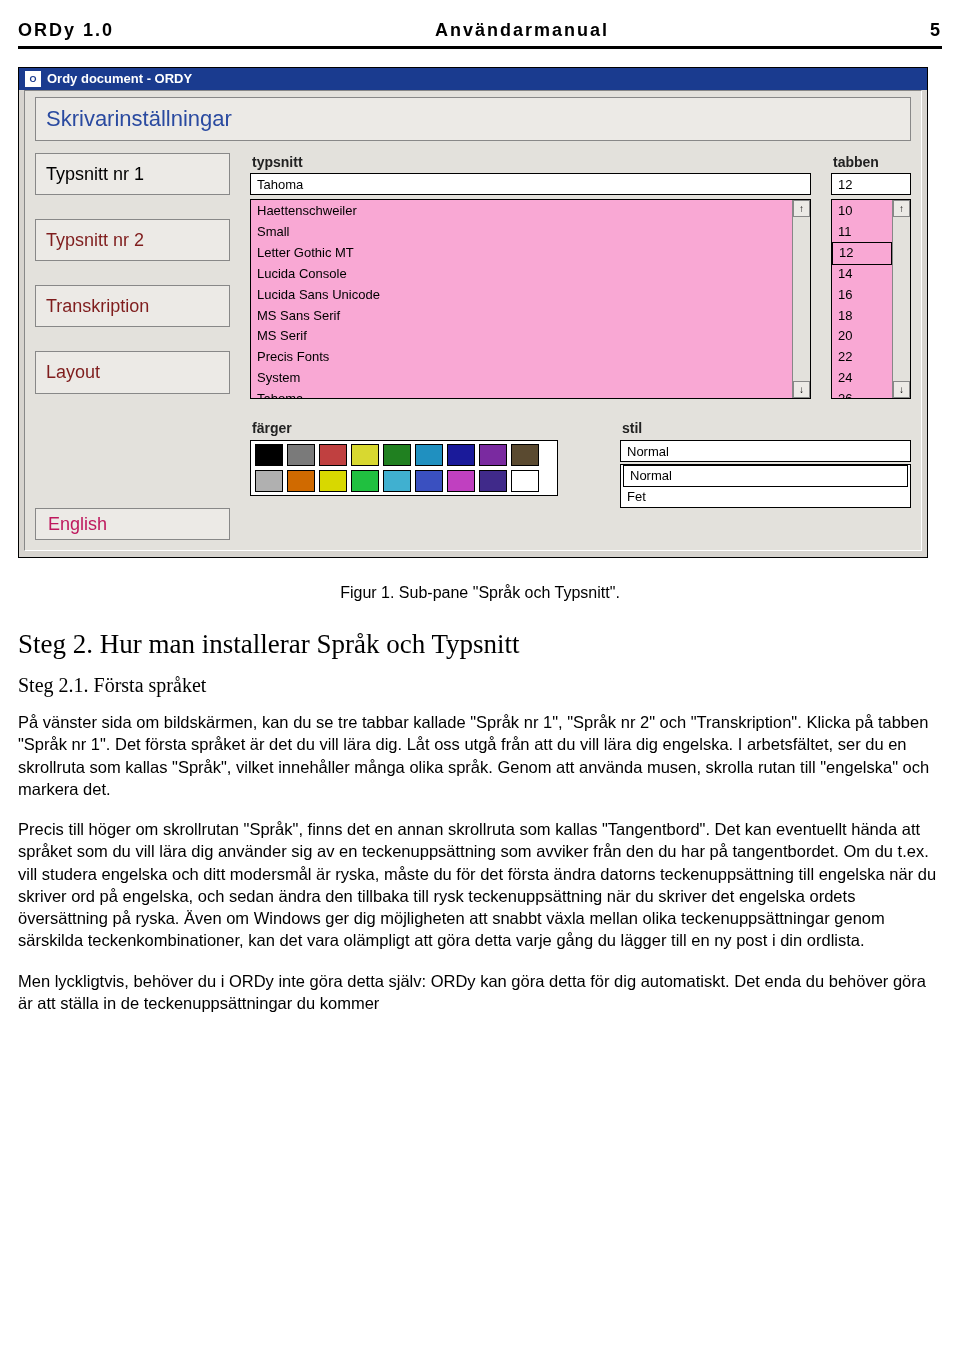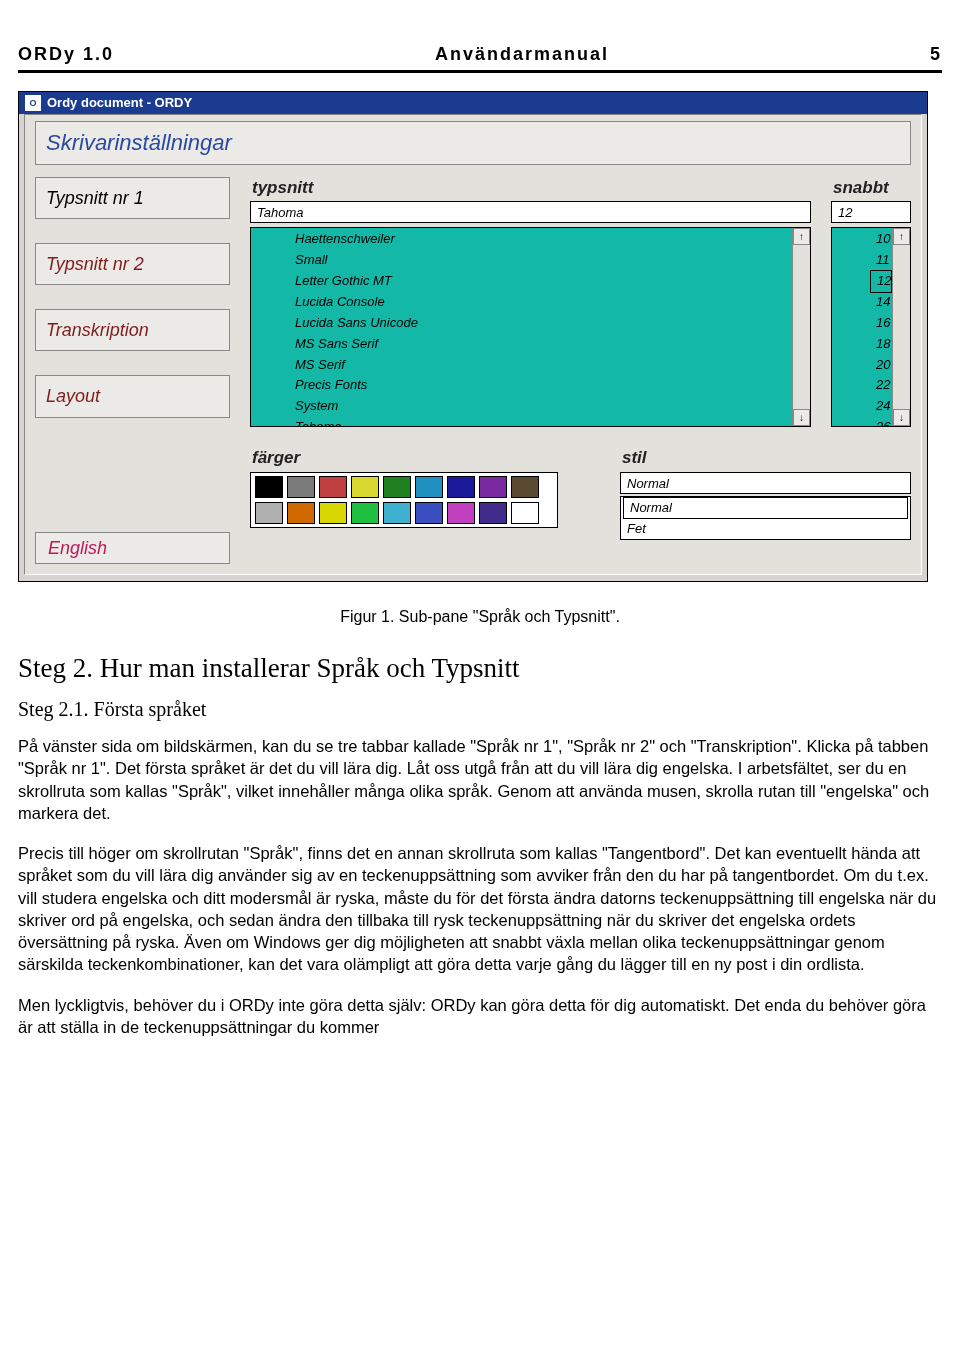--- a/index.html
+++ b/index.html
@@ -21,7 +21,6 @@
     font-size: 18px;
     letter-spacing: 2px;
     padding: 18px 0 2px 0;
-    margin-top: 24px;
   }
   .header-row .center { flex:1; text-align:center; letter-spacing:2px; }
   .hr-double {

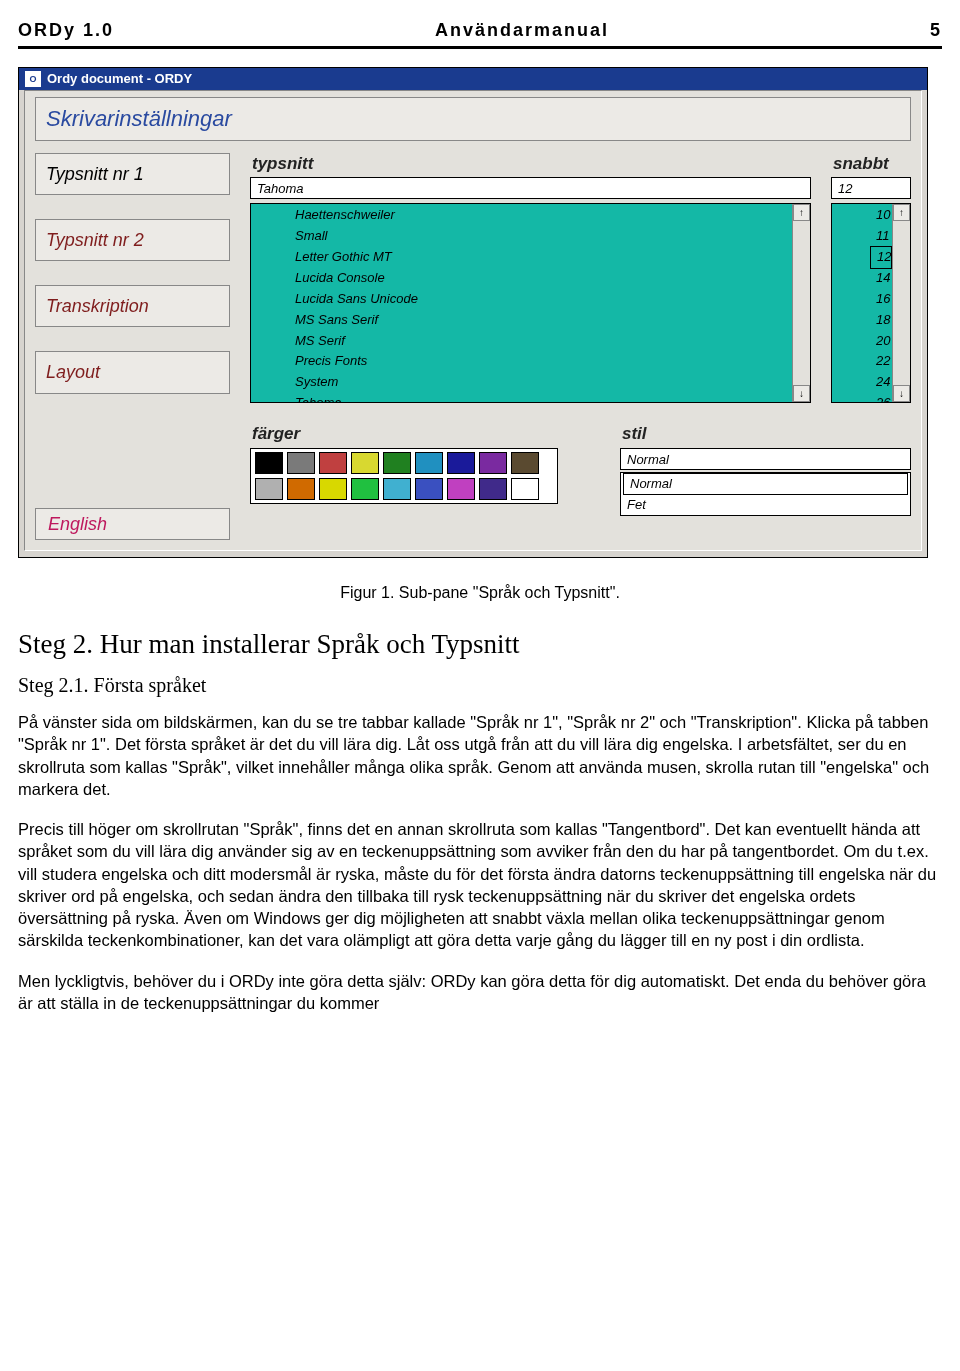--- a/index.html
+++ b/index.html
@@ -70,7 +70,6 @@
     border-right-color:#fff;
     border-bottom-color:#fff;
     padding: 6px 10px 10px 10px;
-    font-style: italic;
   }
   .banner {
     border: 1px solid #888;

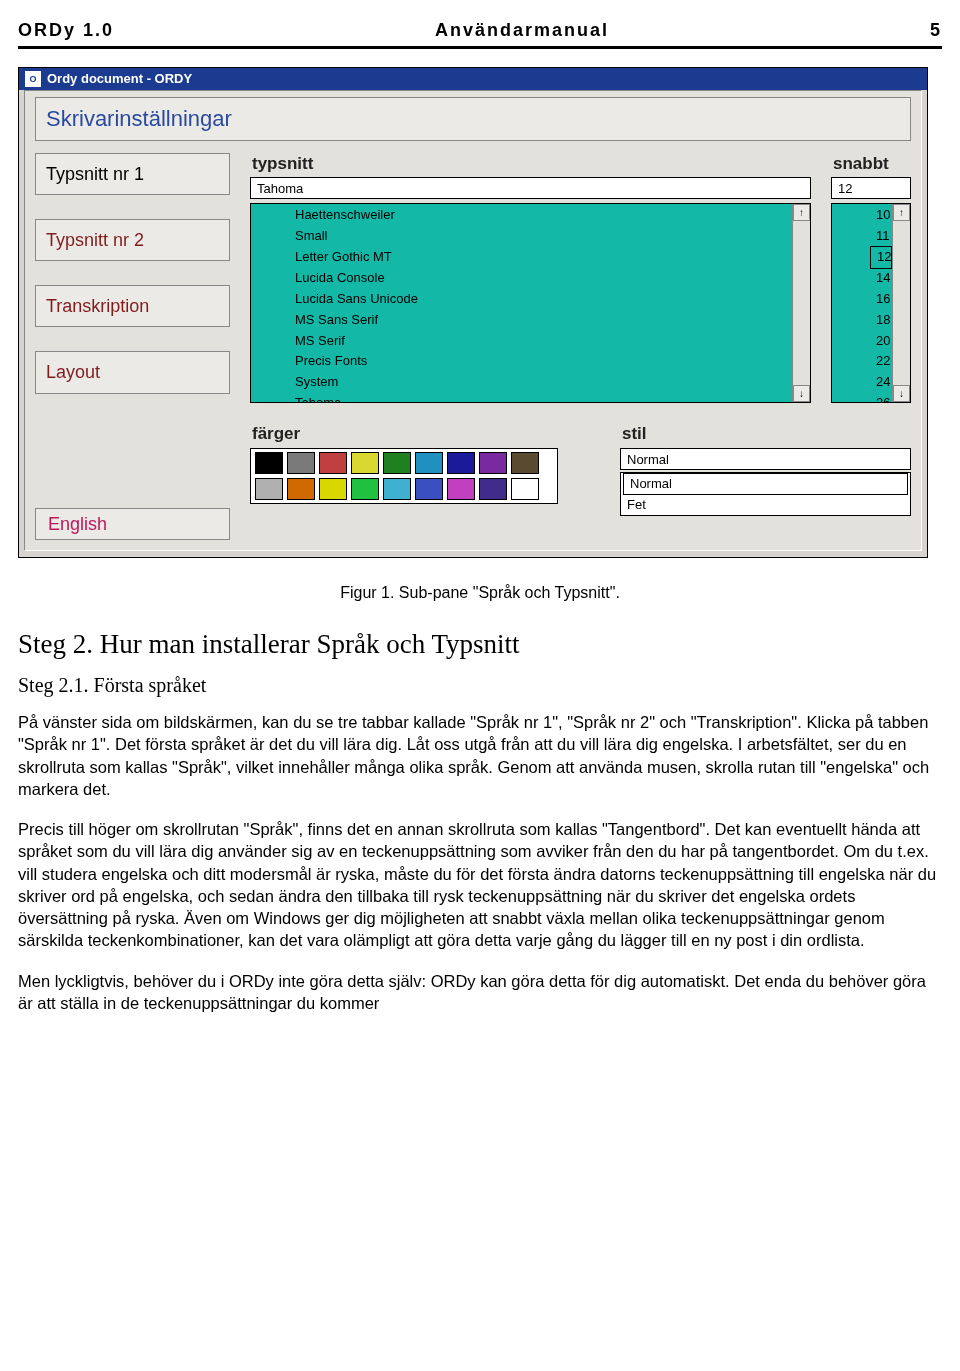--- a/index.html
+++ b/index.html
@@ -113,7 +113,7 @@
   }
   .right-col { }
   .section-label {
-    font-size: 17px;
+    font-size: 14px;
     font-weight: bold;
     color:#222;
     margin: 0 0 2px 2px;

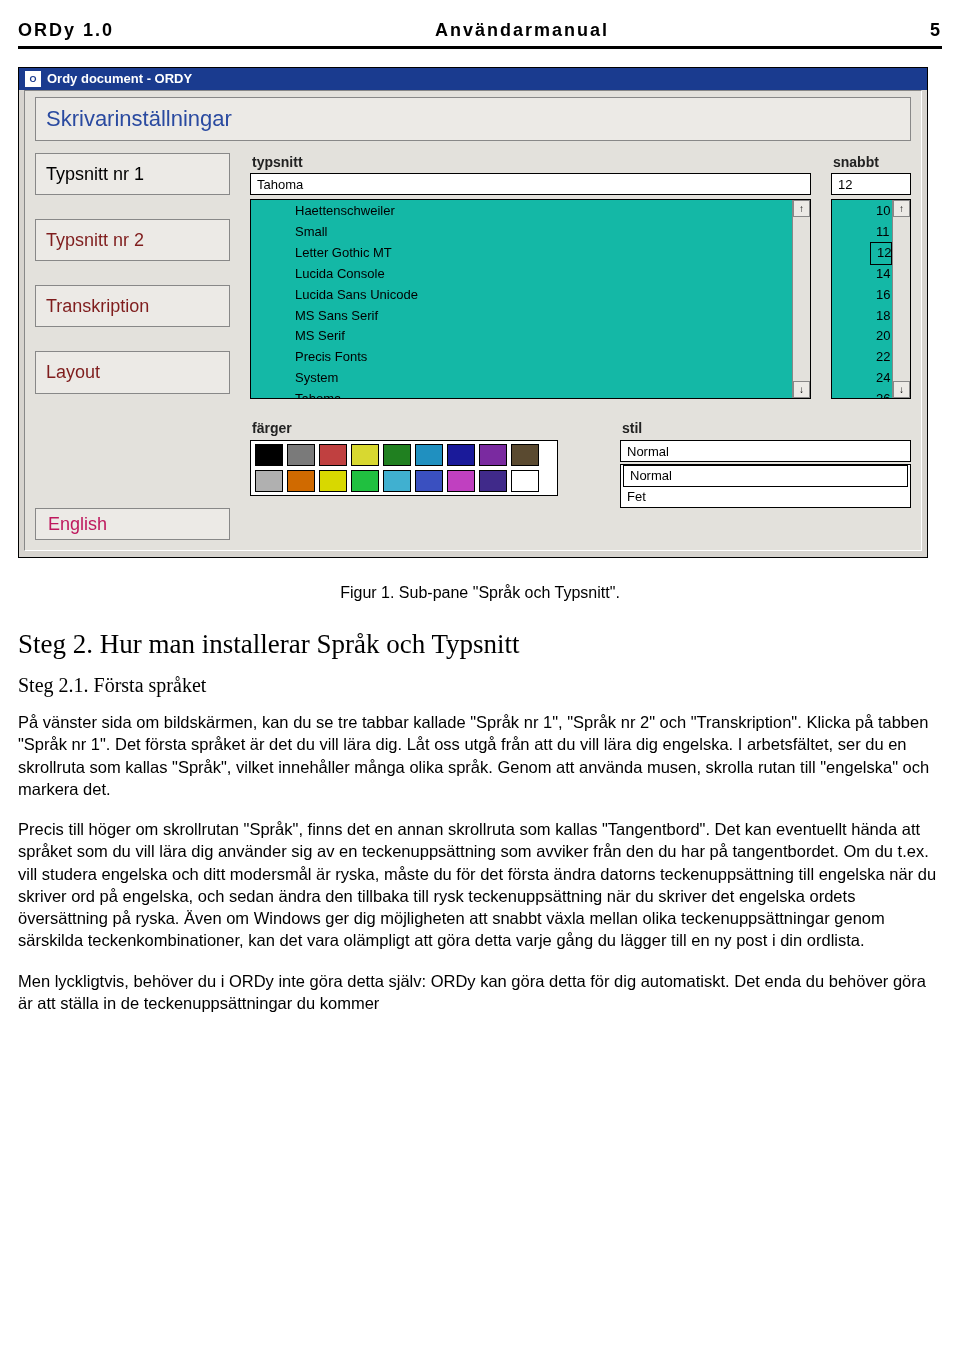--- a/index.html
+++ b/index.html
@@ -250,7 +250,7 @@
               </div>
           </div>
           <div>
-            <div class="section-label">snabbt</div>
+            <div class="section-label">tabben</div>
             <div class="sunken-input">
                 <span>12</span>
               </div>

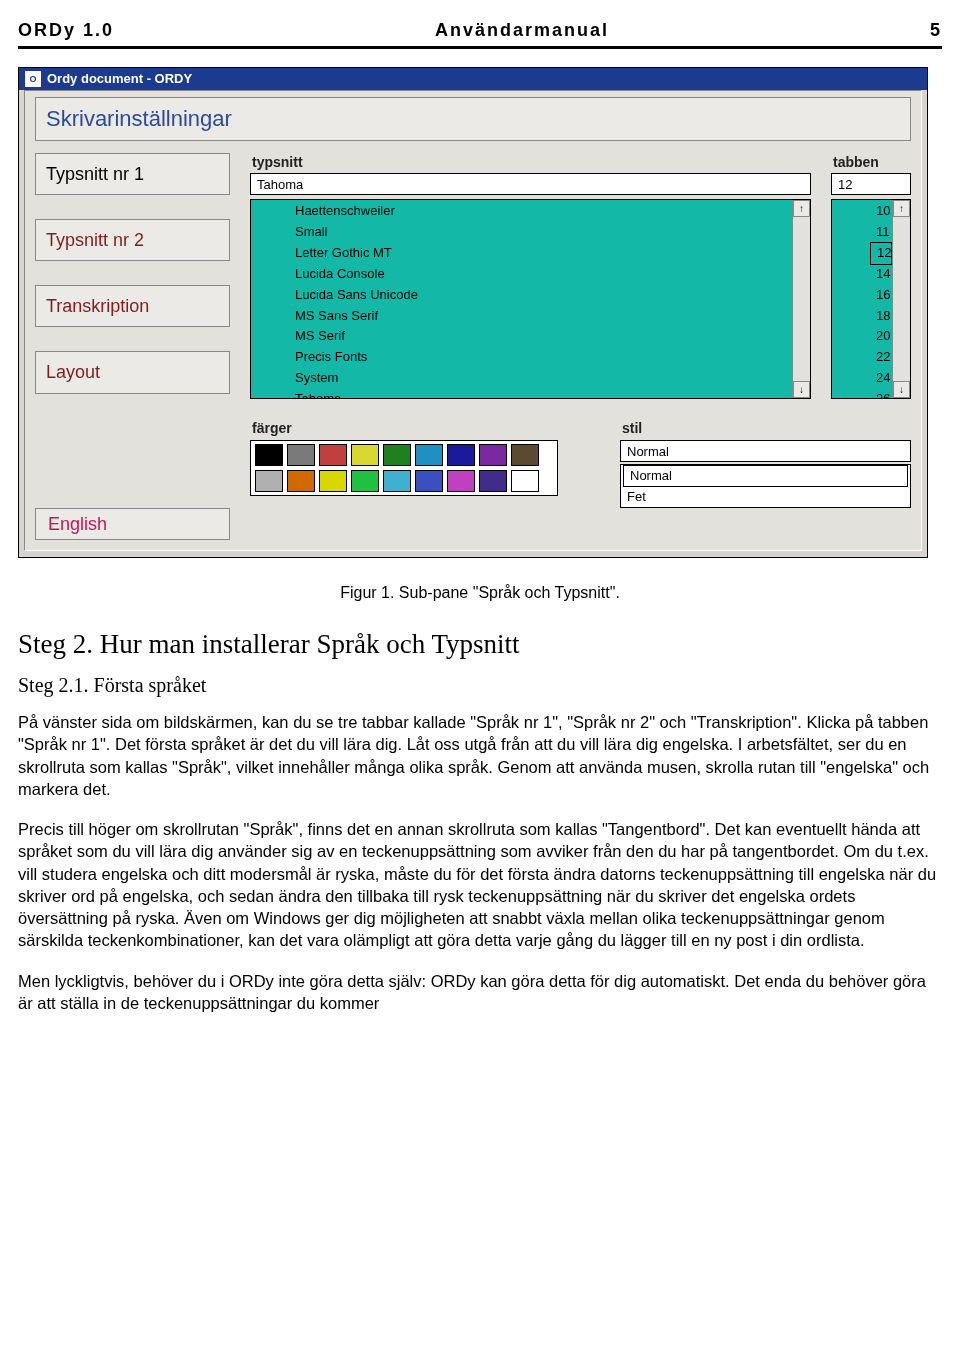--- a/index.html
+++ b/index.html
@@ -140,10 +140,9 @@
   }
   .listbox {
     border:1px solid #000;
-    background:#14b8a6;
+    background:#f9a8d4;
     height: 200px;
     display:flex;
-    padding-left:38px;
   }
   .listbox .items {
     flex:1;

